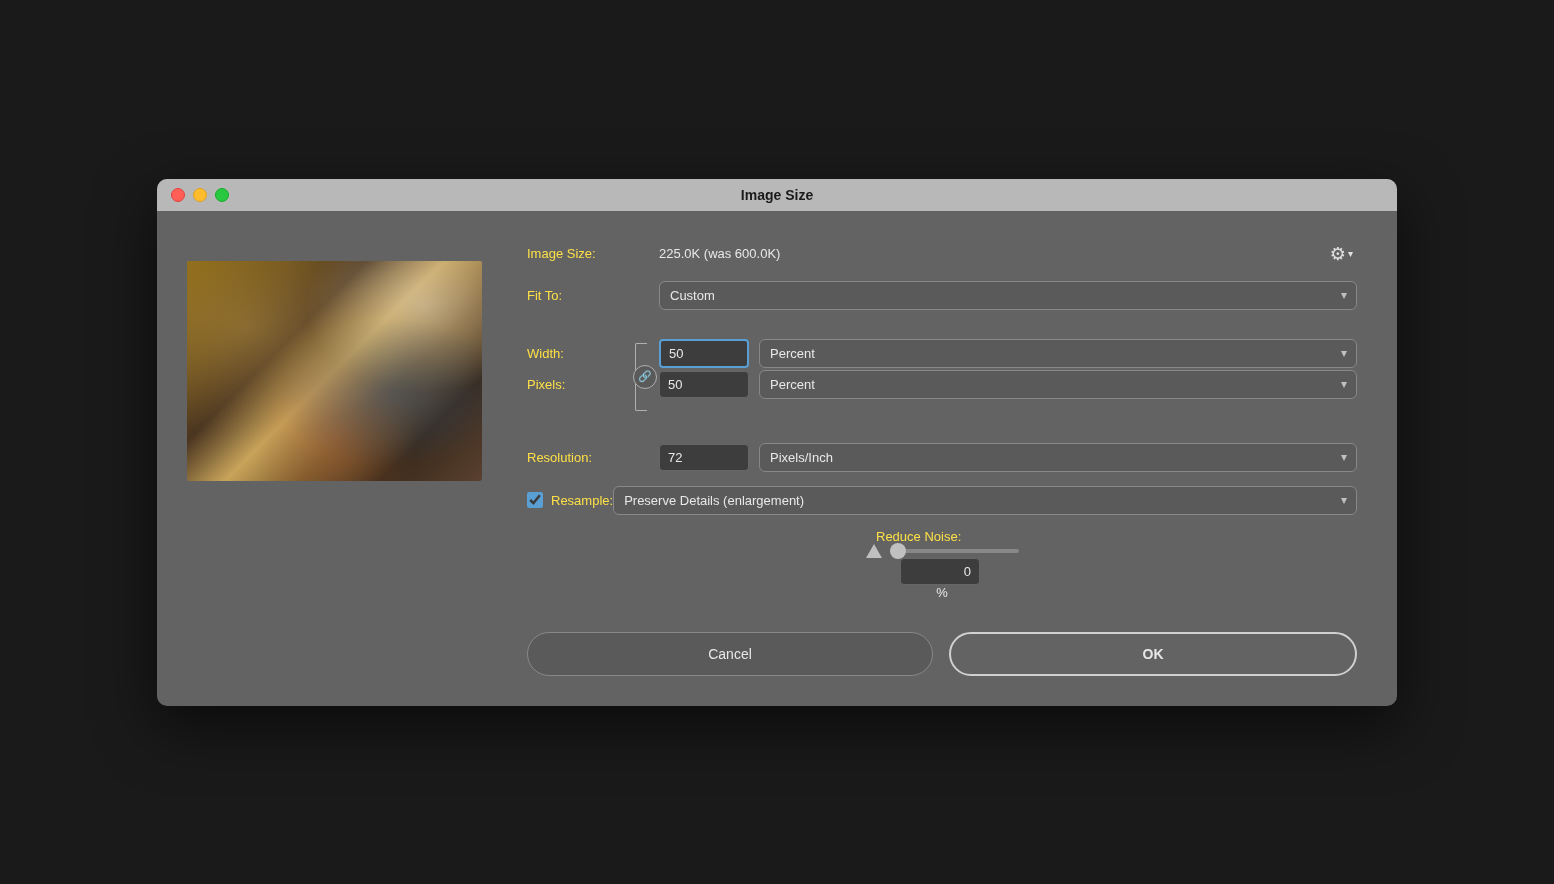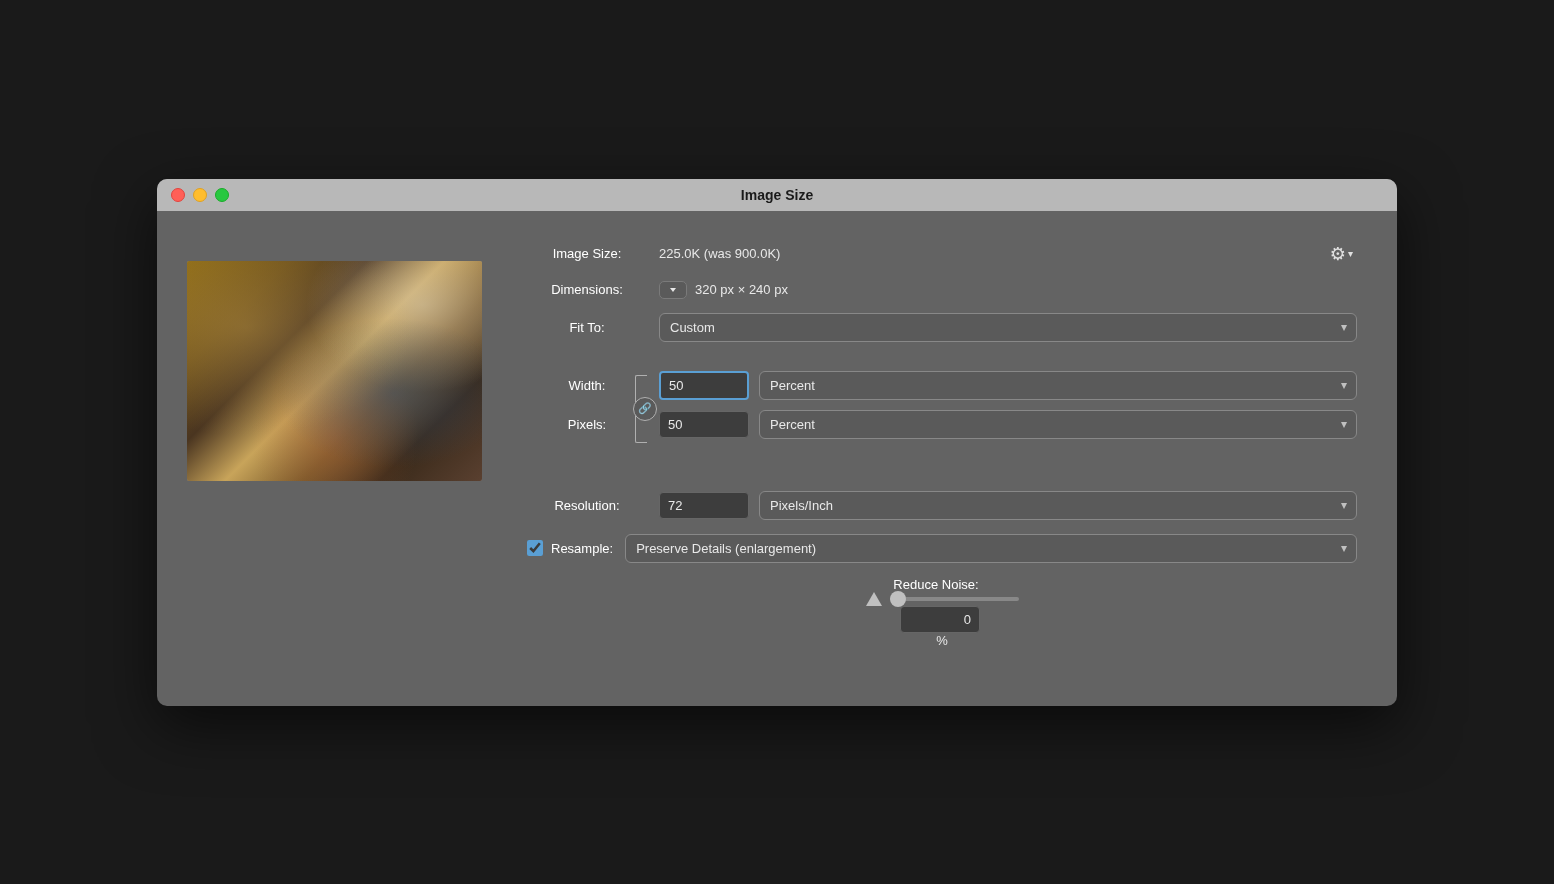--- a/index.html
+++ b/index.html
@@ -113,8 +113,8 @@
 
     .label {
       font-size: 13px;
-      color: #ffffff;
-      text-align: center;
+      color: #fde047;
+      text-align: left;
       min-width: 120px;
       margin-right: 12px;
     }

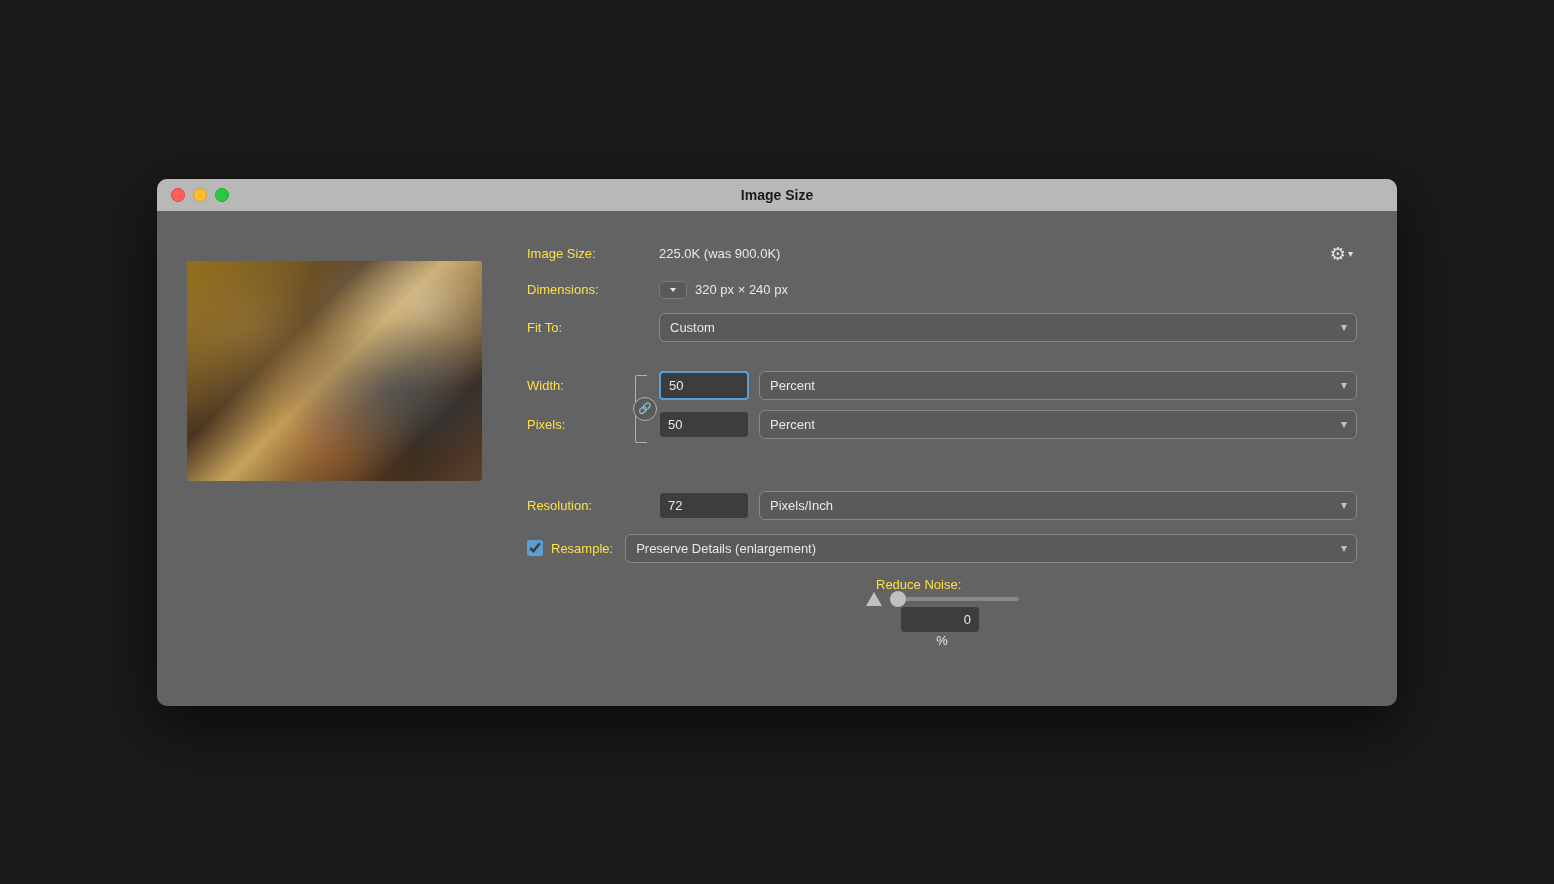--- a/index.html
+++ b/index.html
@@ -464,7 +464,7 @@
 
       <div class="row">
         <span class="label">Image Size:</span>
-        <span class="value-text">225.0K (was 900.0K)</span>
+        <span class="value-text">225.0K (was 600.0K)</span>
         <button class="gear-btn">
           <span>⚙</span>
           <span style="font-size:10px">▾</span>

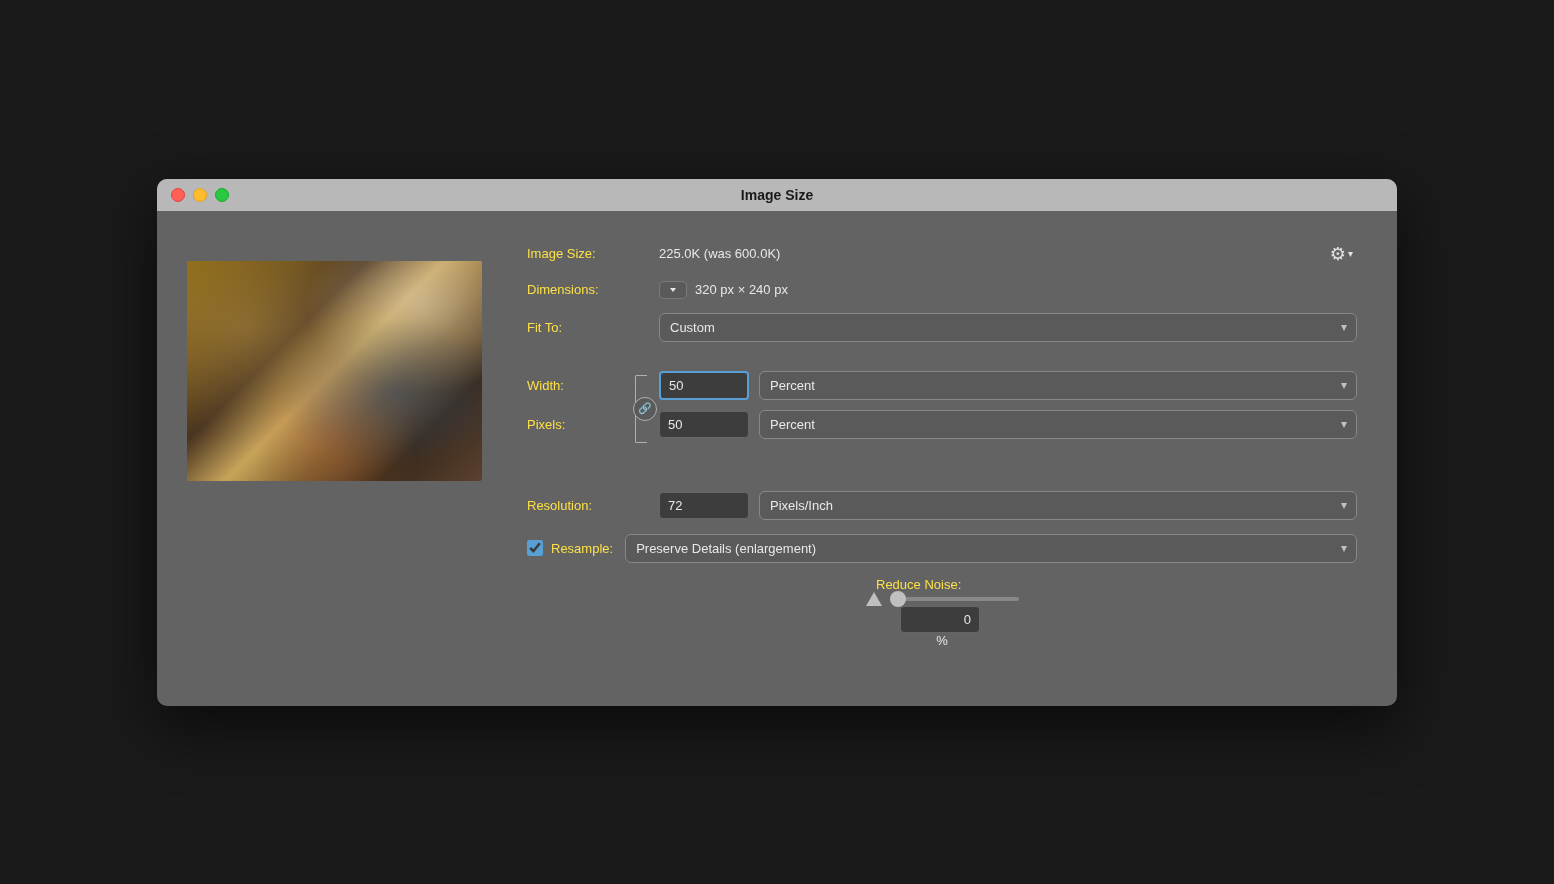--- a/index.html
+++ b/index.html
@@ -471,19 +471,6 @@
         </button>
       </div>
 
-      <div class="dimensions-row">
-        <span class="label">Dimensions:</span>
-        <button class="dim-dropdown-btn">
-          <svg width="10" height="10" viewBox="0 0 10 10">
-              <polygon points="2,3 8,3 5,7"></polygon>
-            </svg>
-        </button>
-        <span class="dim-values">
-          <span>320 px</span>
-          <span> × </span>
-          <span>240 px</span>
-        </span>
-      </div>
 
       <div class="fit-row">
         <span class="label">Fit To:</span>

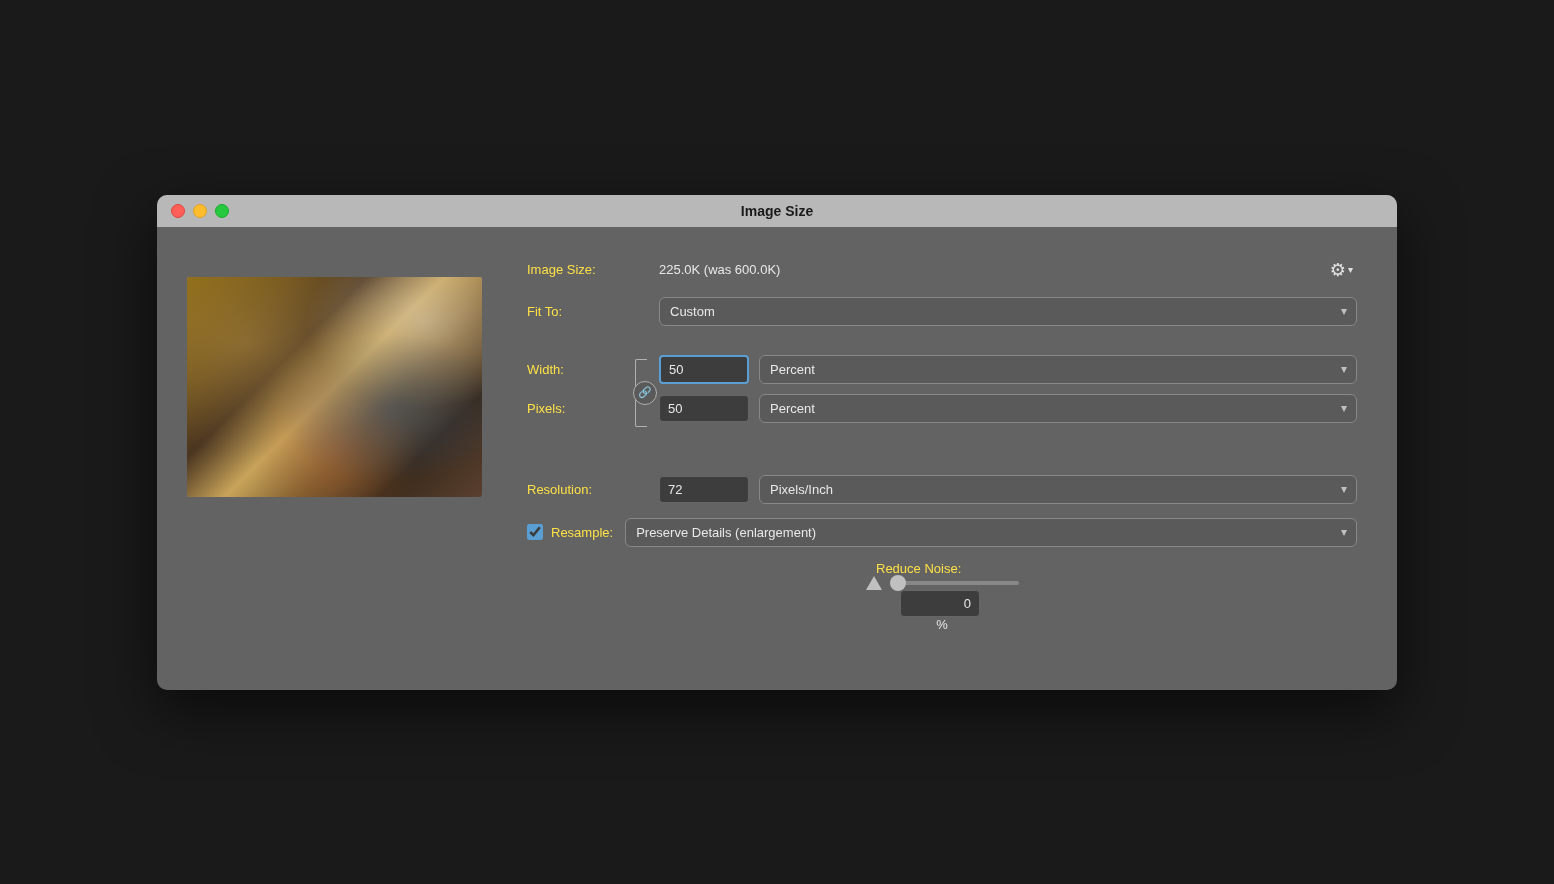--- a/index.html
+++ b/index.html
@@ -211,7 +211,7 @@
     .wh-row {
       display: flex;
       align-items: center;
-      margin-bottom: 10px;
+      margin-bottom: 2px;
     }
 
     .link-icon-container {

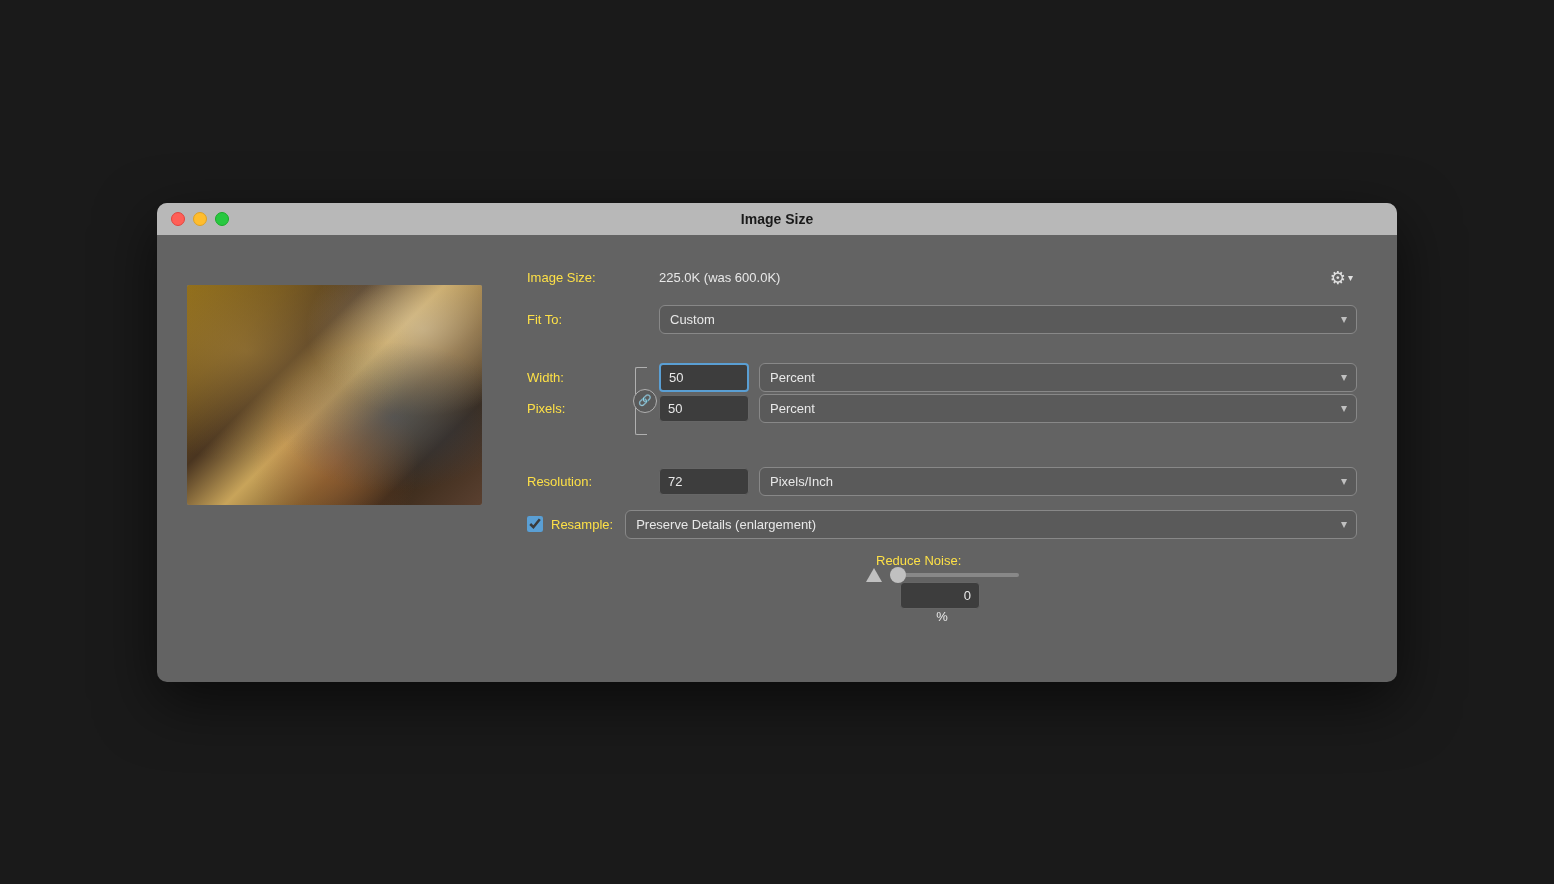--- a/index.html
+++ b/index.html
@@ -541,7 +541,7 @@
         <label class="checkbox-label">
           <input type="checkbox" checked="" style="">
         </label>
-        <span class="label" style="min-width:auto; margin-right:12px;">Resample:</span>
+        <span class="label" style="min-width:auto; margin-right:0;">Resample:</span>
         <div class="select-container">
           <select>
             <option selected="">Preserve Details (enlargement)</option>

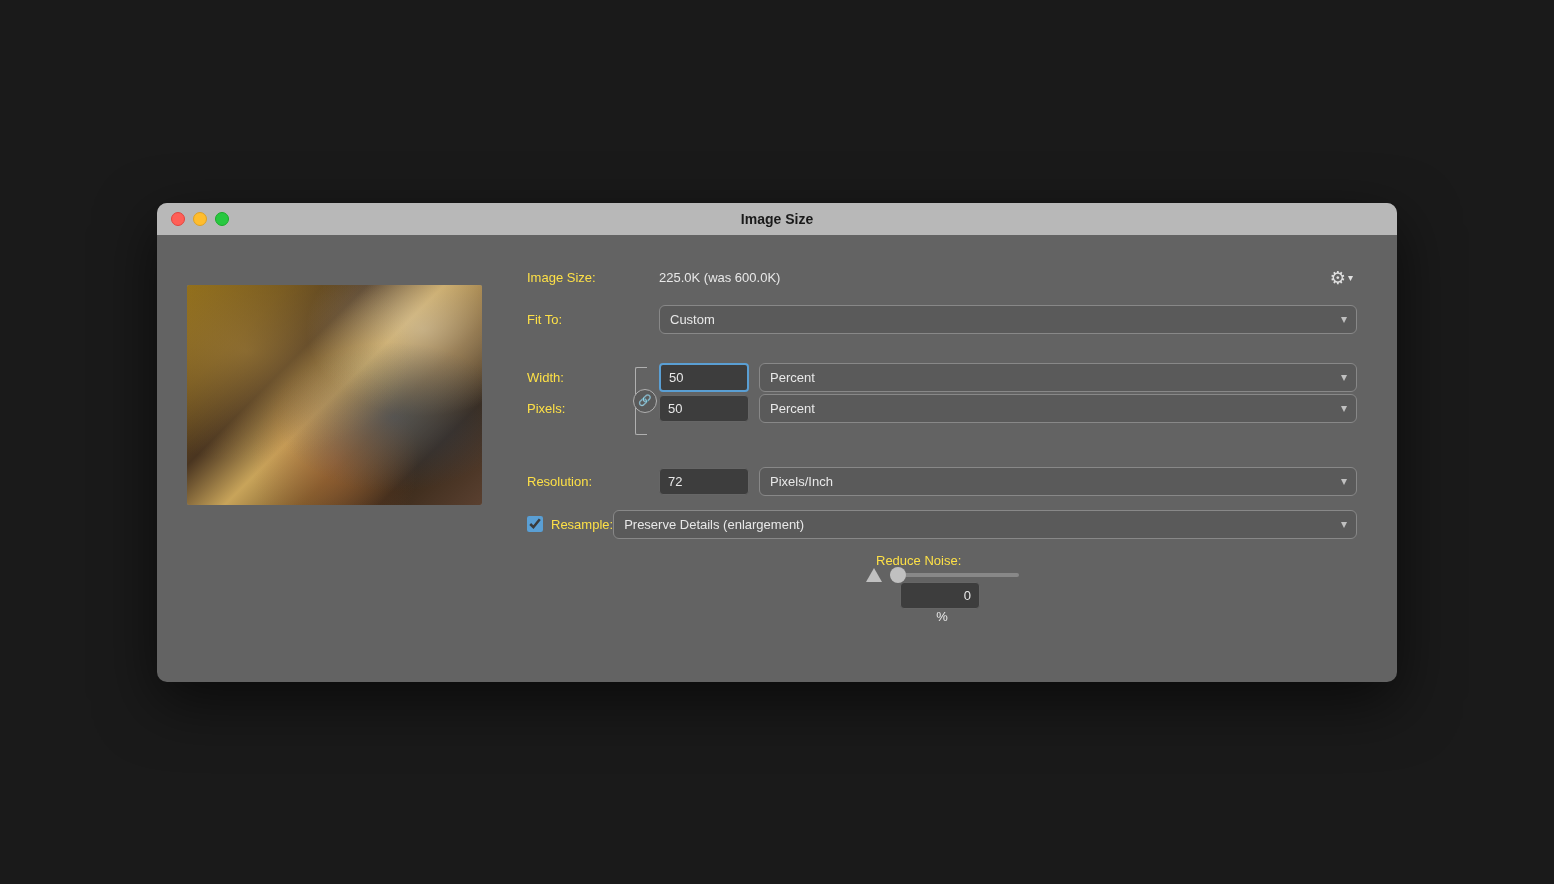--- a/index.html
+++ b/index.html
@@ -566,6 +566,10 @@
         <span class="percent-label">%</span>
       </div>
 
+      <div class="buttons-row">
+        <button class="btn-cancel">Cancel</button>
+        <button class="btn-ok">OK</button>
+      </div>
 
     </div>
   </div>

